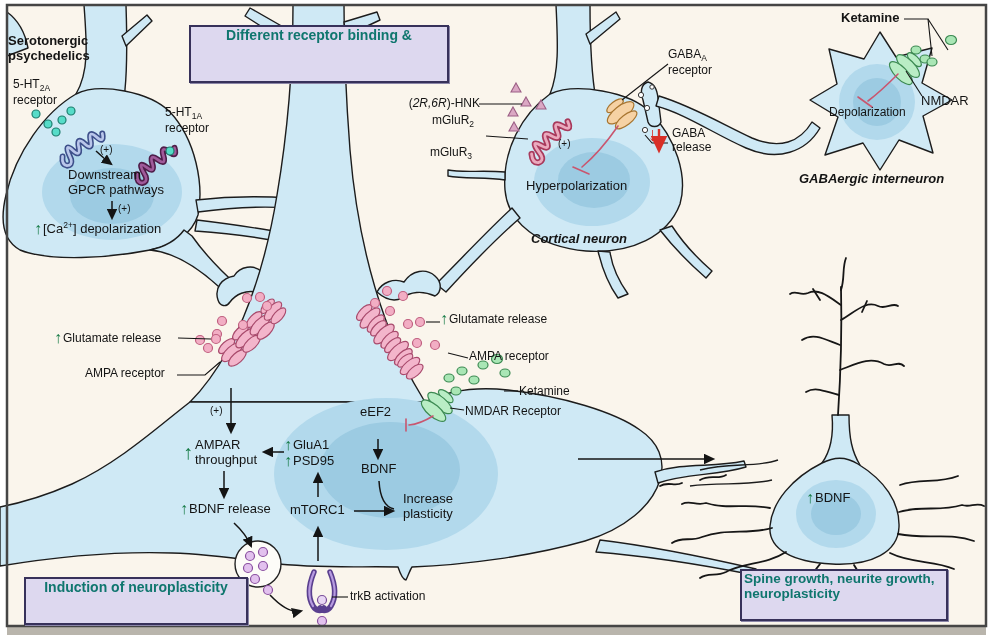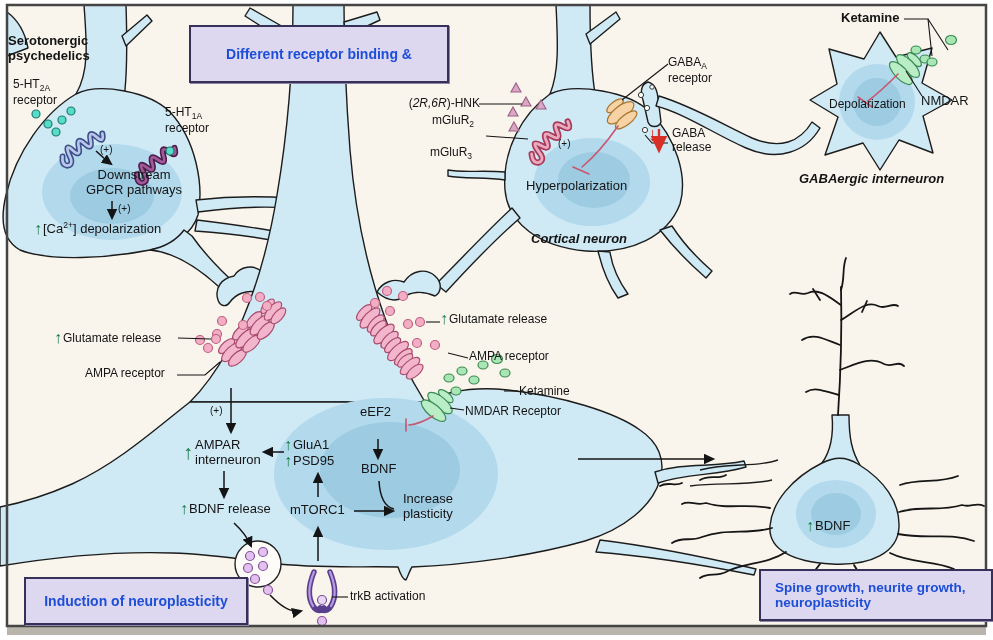--- a/index.html
+++ b/index.html
@@ -18,8 +18,8 @@
   .ga{color:#157a45;font-weight:bold;font-size:16px;line-height:1;vertical-align:-1px;padding-right:1px;}
   .ga2{color:#157a45;font-weight:bold;font-size:20px;line-height:1;margin-right:2px;align-self:center;}
   .ra{color:#d82f27;font-weight:bold;font-size:19px;line-height:1;}
-  .box{position:absolute;background:#ddd8ef;border:2px solid #37315a;color:#1d4ed8;
-       font-weight:bold;display:flex;align-items:center;justify-content:center;
+  .box{position:absolute;background:#ddd8ef;border:2px solid #37315a;color:#0f766e;
+       font-weight:bold;display:flex;align-items:flex-start;justify-content:center;
        text-align:center;z-index:6;box-shadow:1px 1px 0 #8b86a8;}
   .flexrow{display:flex;align-items:center;}
 </style>

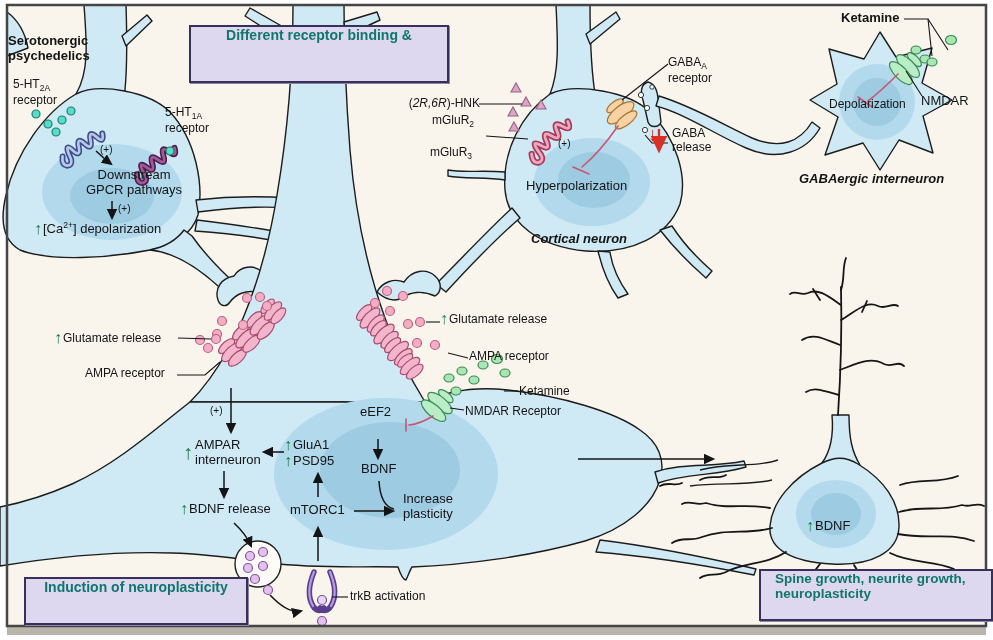--- a/index.html
+++ b/index.html
@@ -328,7 +328,7 @@
 <div class="lbl s13" style="left:526px;top:178px;text-align:center;">Hyperpolarization</div>
 <div class="lbl bi s13" style="left:531px;top:231px;">Cortical neuron</div>
 
-<div class="lbl" style="left:668px;top:55px;"><span>GABA</span><sub>A</sub><br><span>receptor</span></div>
+<div class="lbl" style="left:668px;top:47px;"><span>GABA</span><sub>A</sub><br><span>receptor</span></div>
 <div class="lbl" style="left:672px;top:126px;"><span>GABA</span><br><span>release</span></div>
 
 <div class="lbl b s13" style="left:841px;top:10px;">Ketamine</div>

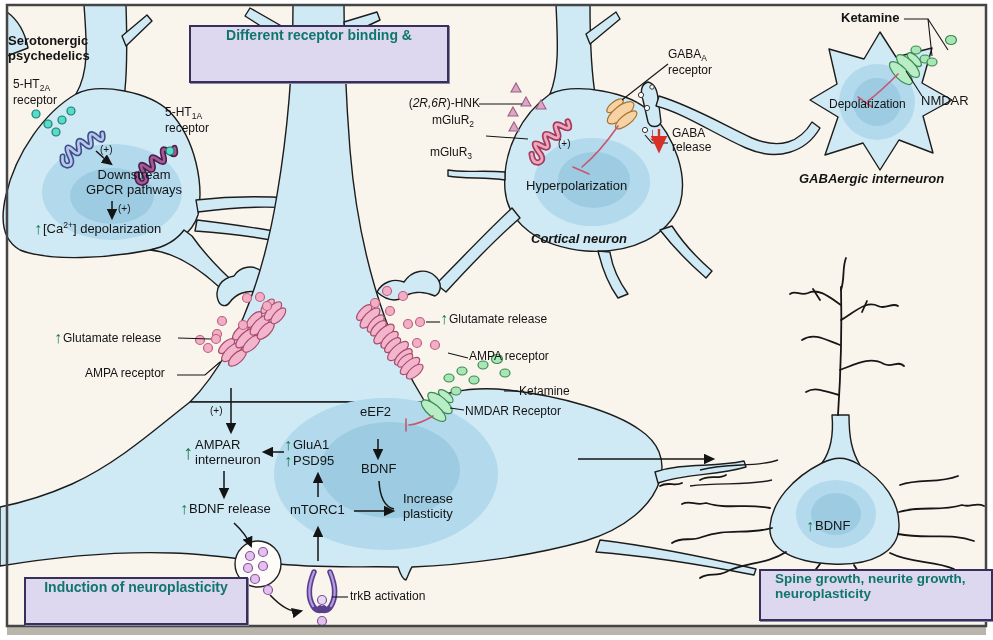--- a/index.html
+++ b/index.html
@@ -333,7 +333,7 @@
 
 <div class="lbl b s13" style="left:841px;top:10px;">Ketamine</div>
 <div class="lbl s13" style="left:921px;top:93px;">NMDAR</div>
-<div class="lbl" style="left:829px;top:97px;">Depolarization</div>
+<div class="lbl" style="left:829px;top:105px;">Depolarization</div>
 <div class="lbl bi s13" style="left:799px;top:171px;">GABAergic interneuron</div>
 
 <div class="lbl" style="left:54px;top:330px;"><span class="ga">↑</span><span>Glutamate release</span></div>

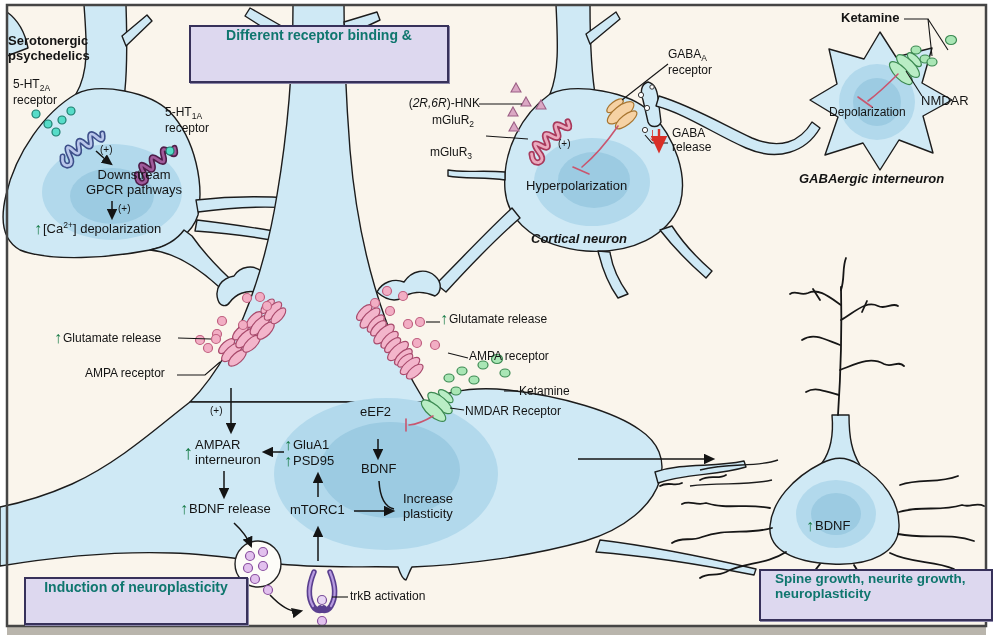--- a/index.html
+++ b/index.html
@@ -11,7 +11,7 @@
   .s10{font-size:10px;}
   .b{font-weight:bold;}
   .bi{font-weight:bold;font-style:italic;text-align:center;}
-  .c{text-align:center;}
+  .c{}
   .r{text-align:right;}
   sub{font-size:8.5px;}
   sup{font-size:8.5px;}

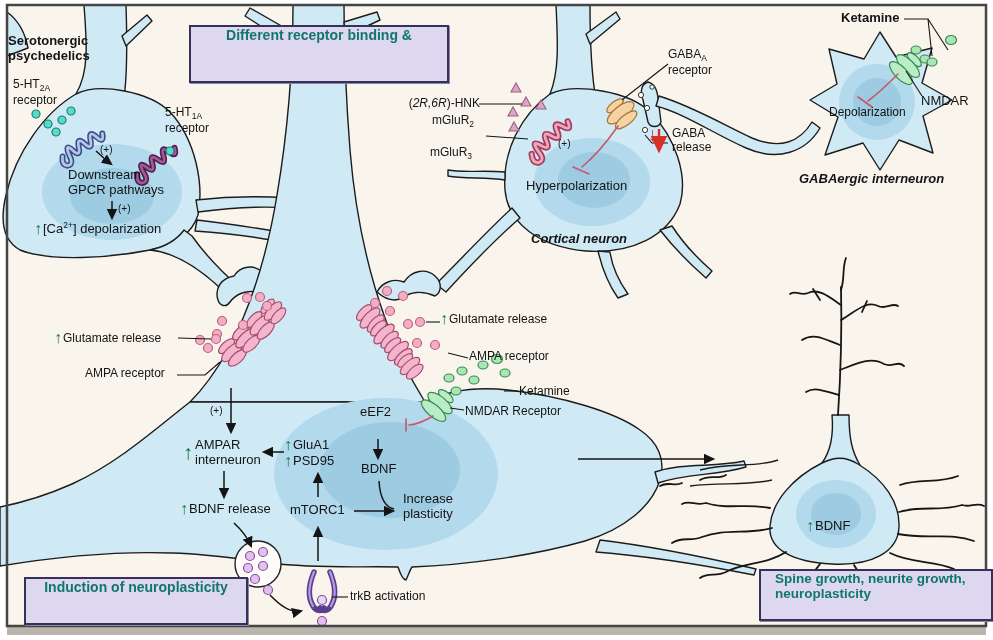--- a/index.html
+++ b/index.html
@@ -349,7 +349,7 @@
 
 <div class="lbl s13 flexrow" style="left:183px;top:437px;">
       <span class="ga2">↑</span>
-      <span><span>AMPAR</span><br><span>interneuron</span></span>
+      <span><span>AMPAR</span><br><span>throughput</span></span>
     </div>
 
 <div class="lbl s13" style="left:284px;top:437px;"><span class="ga">↑</span><span>GluA1</span><br><span class="ga">↑</span><span>PSD95</span></div>

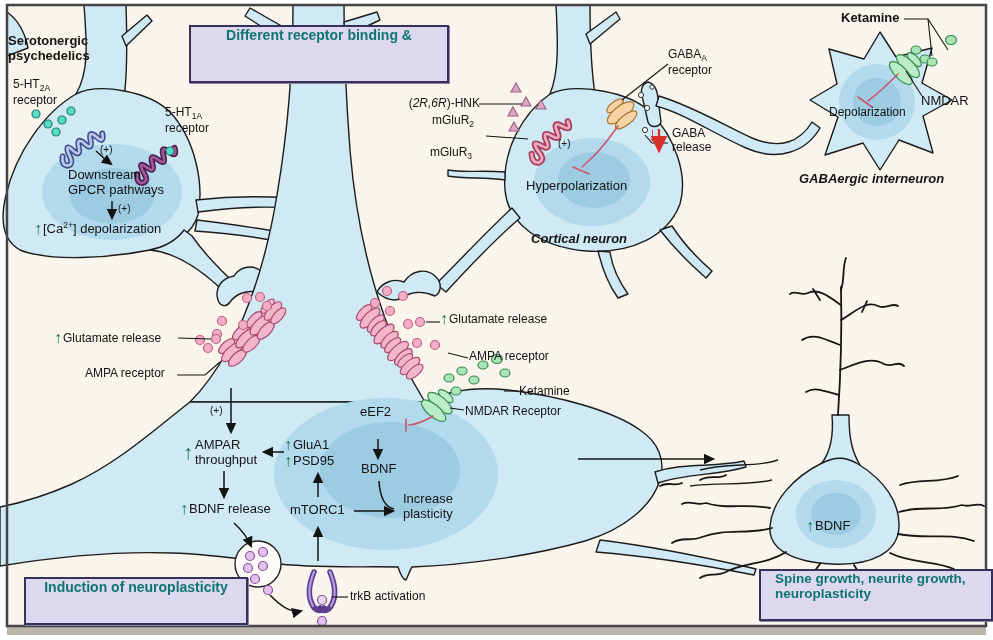--- a/index.html
+++ b/index.html
@@ -365,7 +365,7 @@
       <span>Induction of neuroplasticity</span>
     </div>
 
-<div class="lbl s13" style="left:806px;top:490px;margin-top:28px;"><span class="ga">↑</span><span>BDNF</span></div>
+<div class="lbl s13" style="left:806px;top:490px;"><span class="ga">↑</span><span>BDNF</span></div>
 
 <div class="box" style="left:740px;top:569px;width:234px;height:52px;font-size:13.5px;justify-content:flex-start;text-align:left;padding-left:14px;box-sizing:border-box;margin-left:19px;">
       <div><span>Spine growth, neurite growth,</span><br><span>neuroplasticity</span></div>

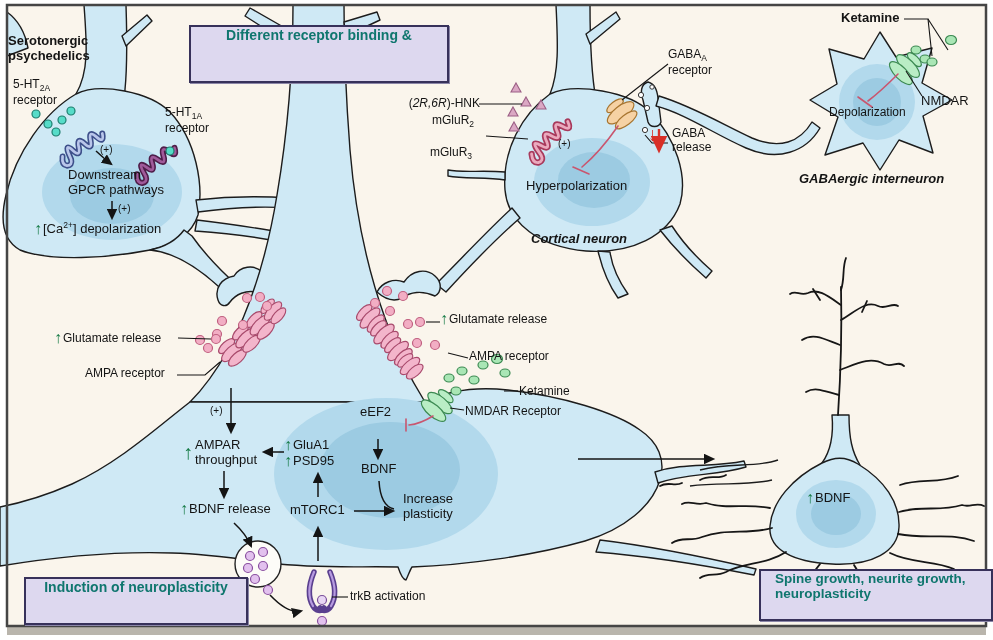--- a/index.html
+++ b/index.html
@@ -367,7 +367,7 @@
 
 <div class="lbl s13" style="left:806px;top:490px;"><span class="ga">↑</span><span>BDNF</span></div>
 
-<div class="box" style="left:740px;top:569px;width:234px;height:52px;font-size:13.5px;justify-content:flex-start;text-align:left;padding-left:14px;box-sizing:border-box;margin-left:19px;">
+<div class="box" style="left:740px;top:569px;width:208px;height:52px;font-size:13.5px;justify-content:flex-start;text-align:left;padding-left:2px;box-sizing:border-box;">
       <div><span>Spine growth, neurite growth,</span><br><span>neuroplasticity</span></div>
     </div>
 

